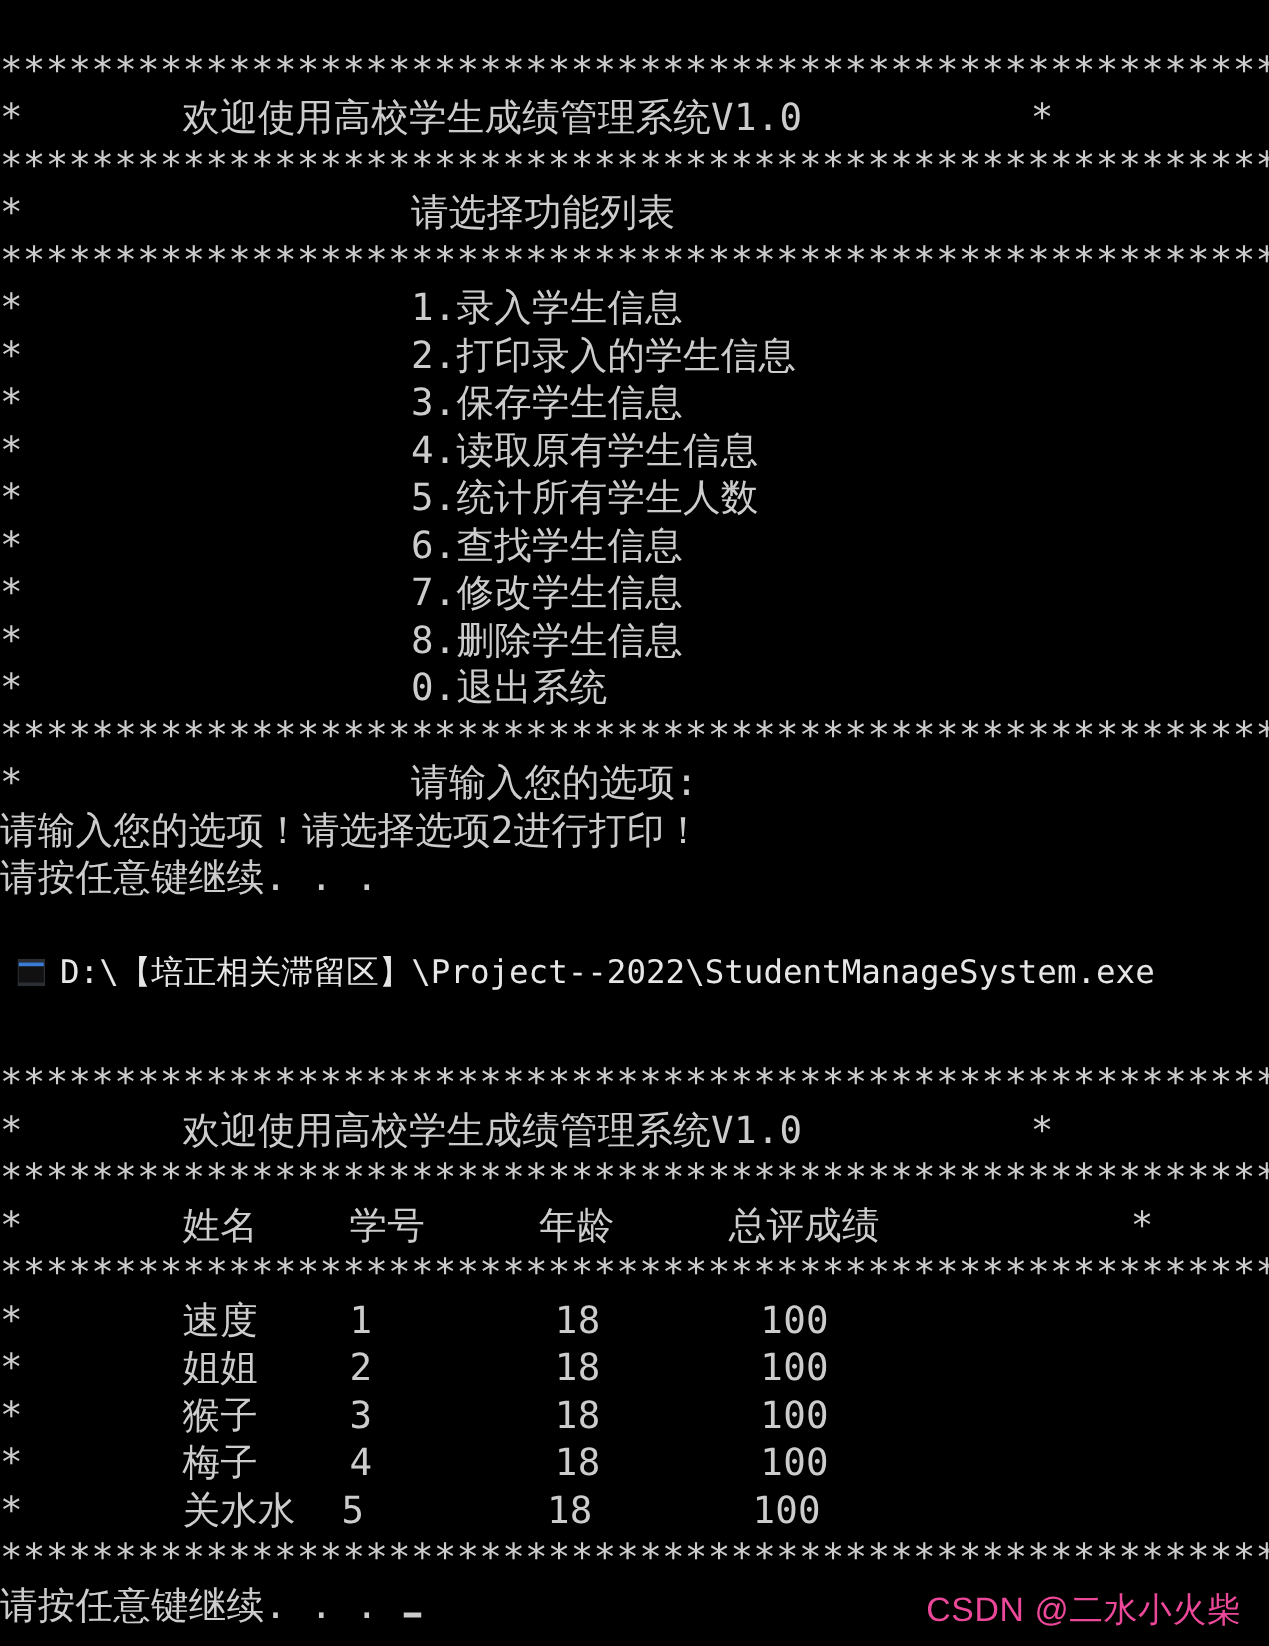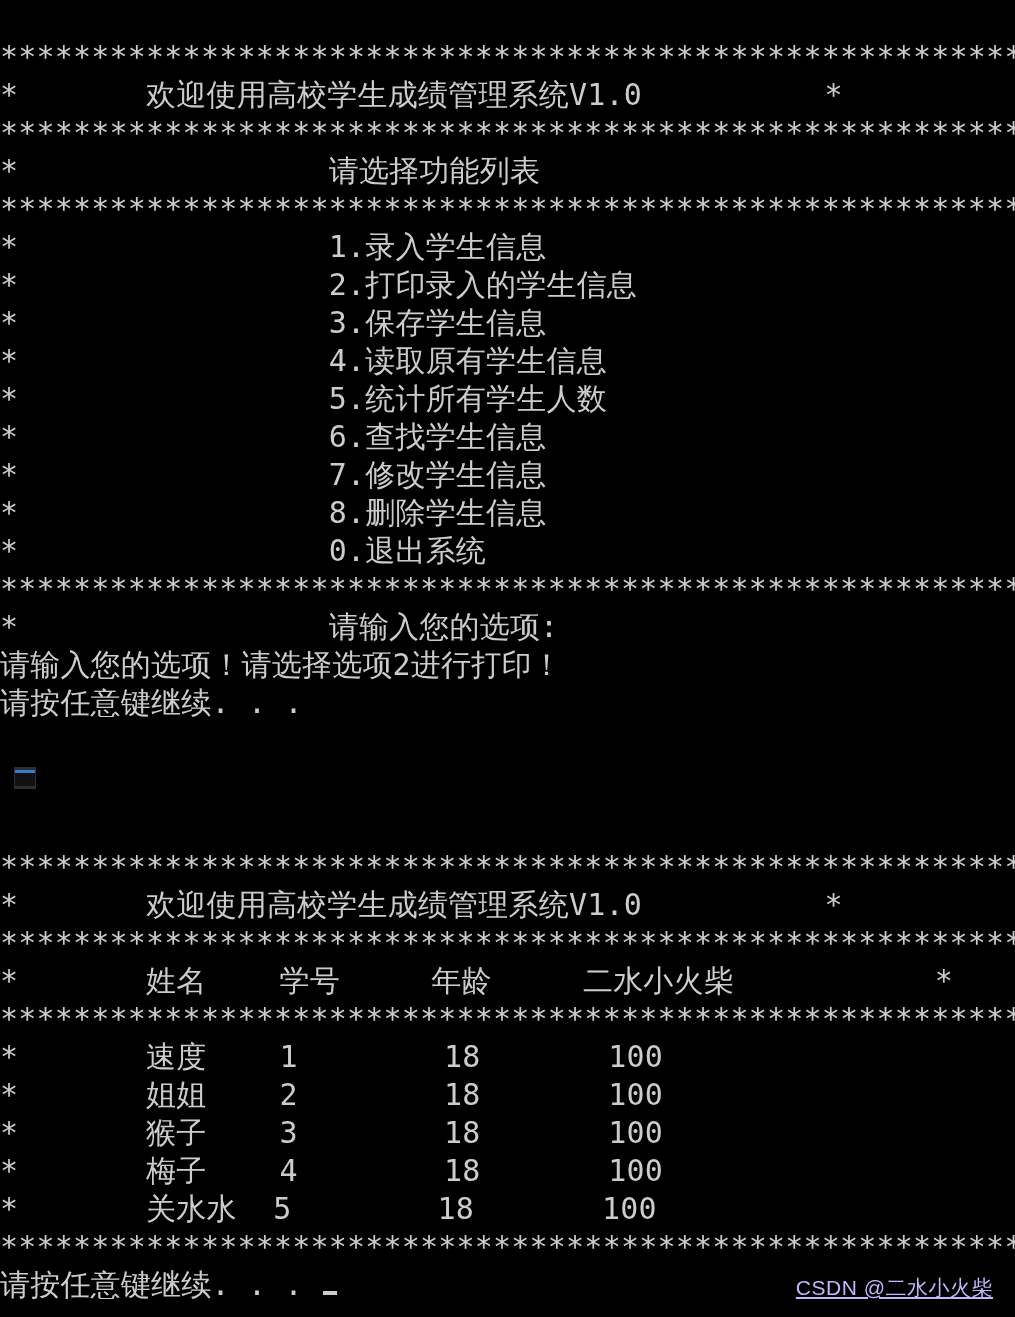--- a/index.html
+++ b/index.html
@@ -97,6 +97,7 @@
         <rect x="1" y="3" width="20" height="3" fill="#3a7bd5"></rect>
       </svg>
     </span>
+    <span>D:\【培正相关滞留区】\Project--2022\StudentManageSystem.exe</span>
   </div>
 
   <div class="block">

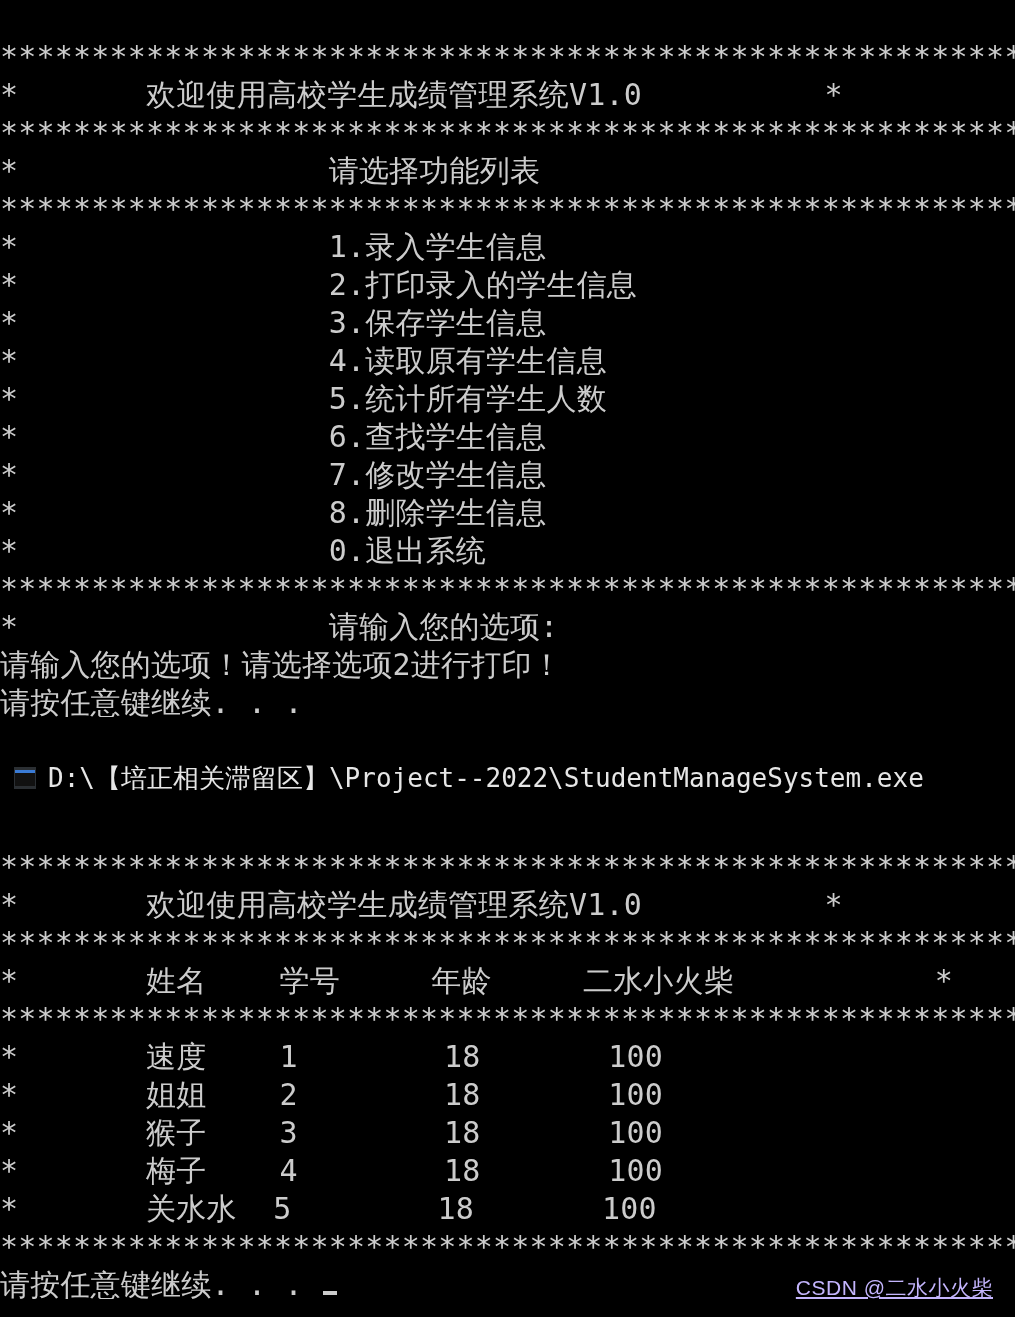--- a/index.html
+++ b/index.html
@@ -104,7 +104,7 @@
 <span>*****************************************************************</span>
 <span>*       欢迎使用高校学生成绩管理系统V1.0          *</span>
 <span>*****************************************************************</span>
-<span>*       姓名    学号     年龄     二水小火柴           *</span>
+<span>*       姓名    学号     年龄     总评成绩           *</span>
 <span>*****************************************************************</span>
 <span>*       速度    1        18       100                           *</span>
 <span>*       姐姐    2        18       100                           *</span>

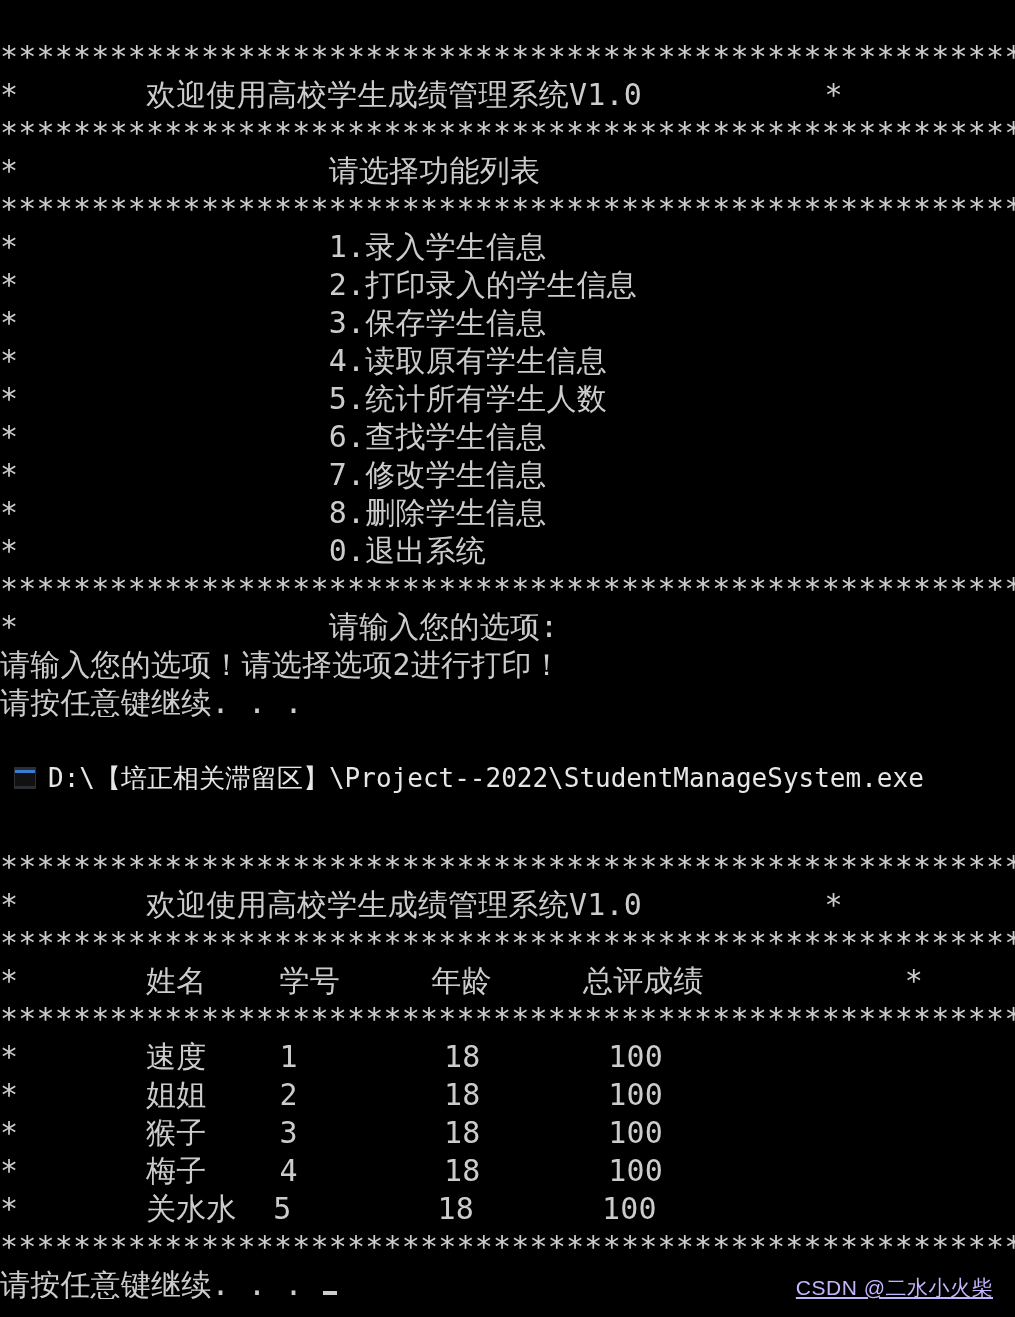--- a/index.html
+++ b/index.html
@@ -49,10 +49,9 @@
     right:22px;
     bottom:10px;
     font-family:"Microsoft YaHei","微软雅黑",sans-serif;
-    font-size:21px;
-    color:#c4b5fd;
+    font-size:27px;
+    color:#ec4899;
     letter-spacing:0.5px;
-    text-decoration:underline;
   }
   .cursor{
     display:inline-block;

